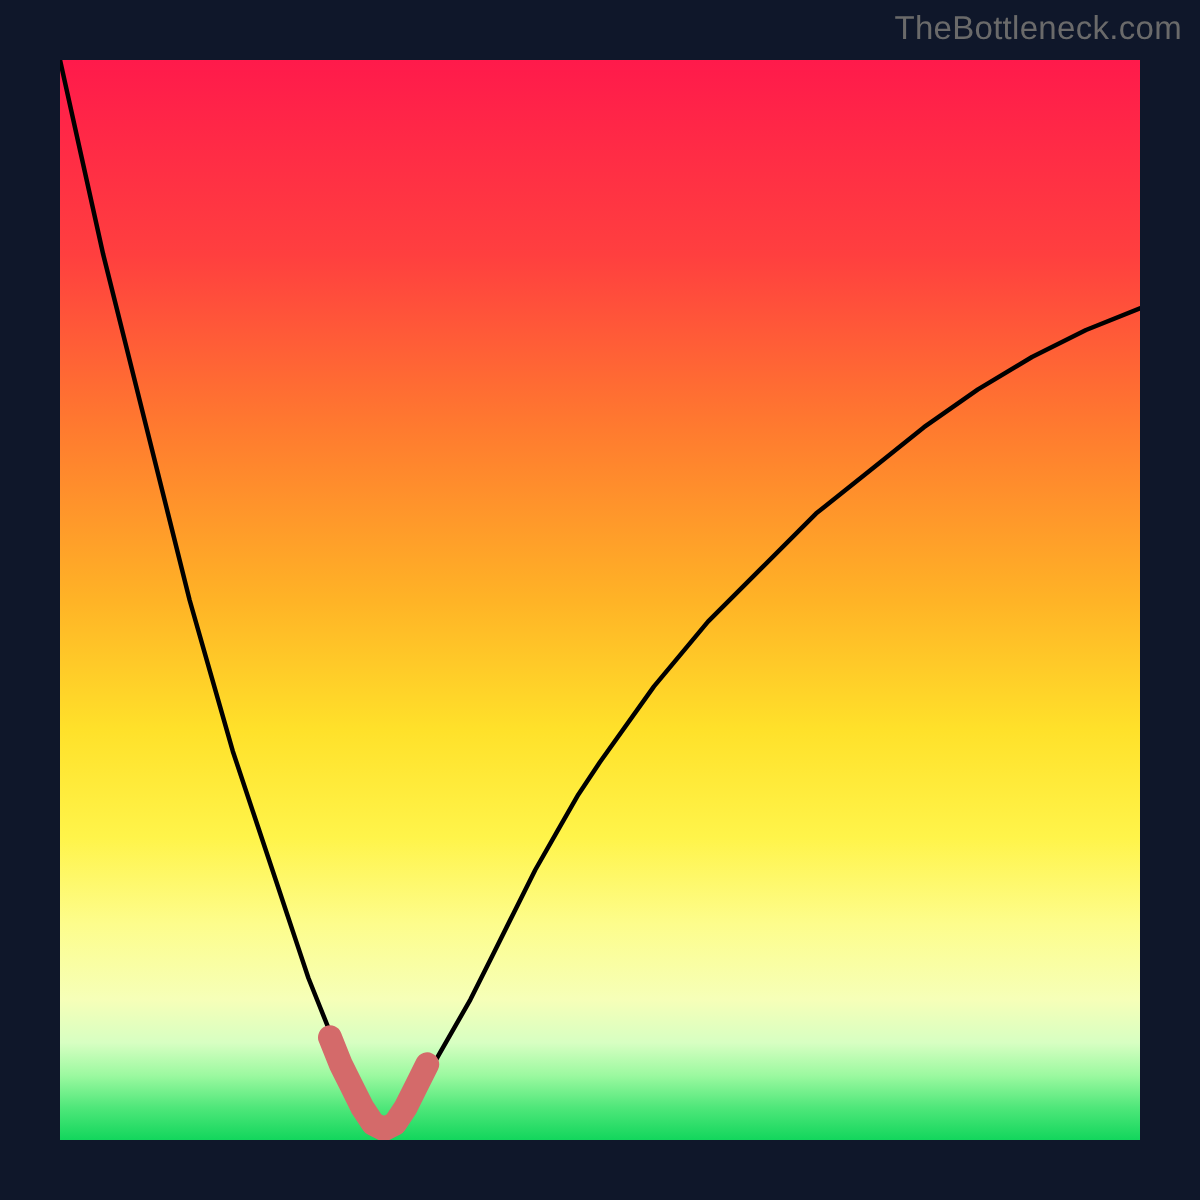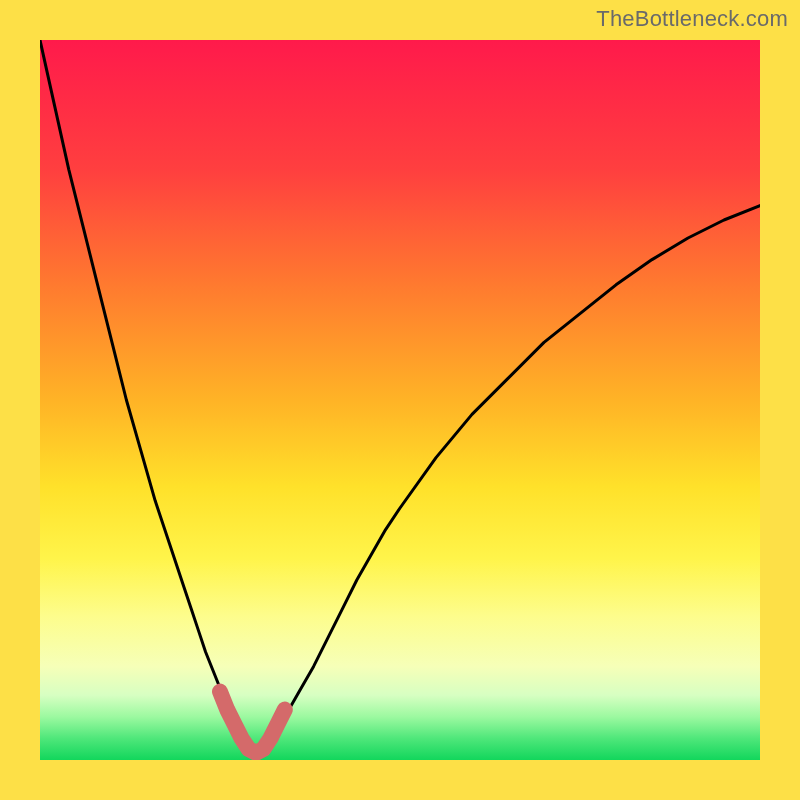--- a/index.html
+++ b/index.html
@@ -14,7 +14,7 @@
   .frame {
     position: absolute;
     inset: 0;
-    background: #fde047;
+    background: #0f172a;
     text-align: right;
   }
   .plot {

